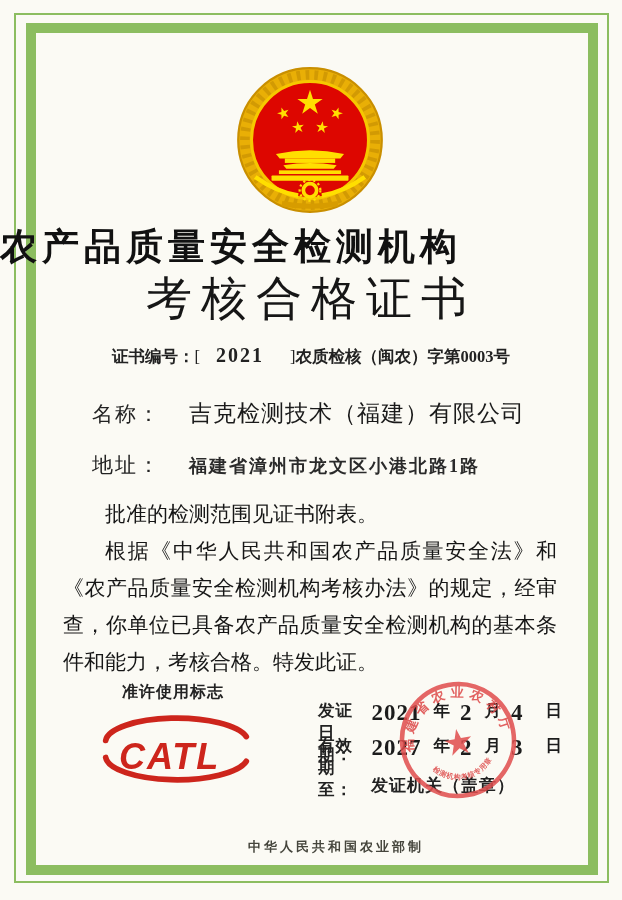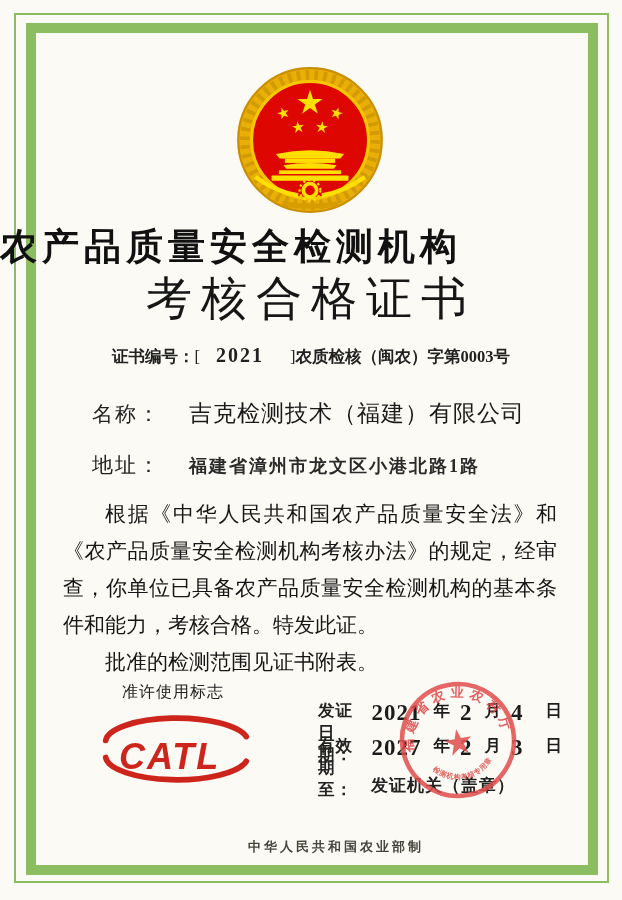--- a/index.html
+++ b/index.html
@@ -122,8 +122,8 @@
   </div>
 
   <div class="body-text">
+    <p>批准的检测范围见证书附表。</p>
     <p>根据《中华人民共和国农产品质量安全法》和《农产品质量安全检测机构考核办法》的规定，经审查，你单位已具备农产品质量安全检测机构的基本条件和能力，考核合格。特发此证。</p>
-    <p>批准的检测范围见证书附表。</p>
   </div>
 
   <div class="mark-label">准许使用标志</div>

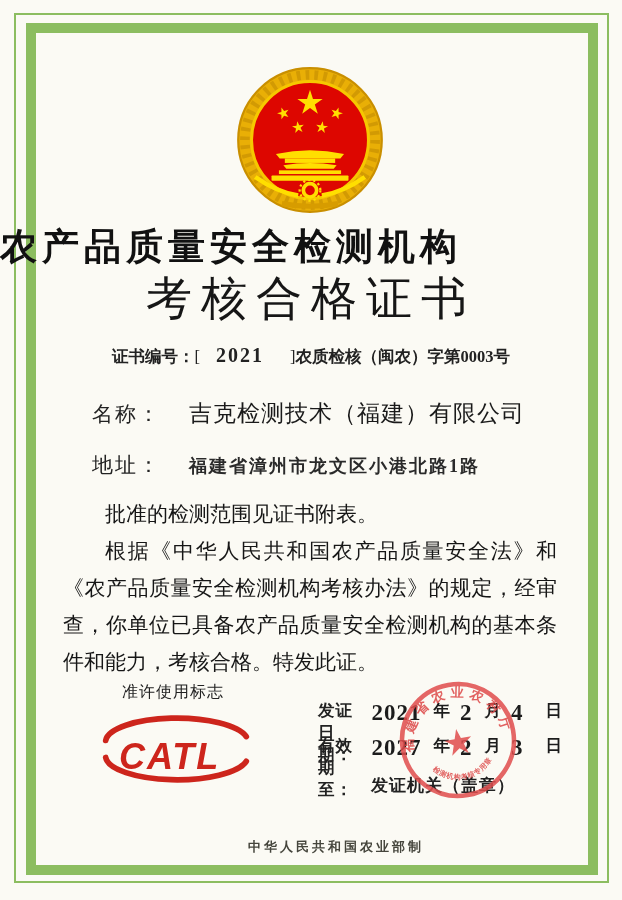--- a/index.html
+++ b/index.html
@@ -53,7 +53,7 @@
   .body-text p{margin:0;text-indent:2em;}
   .mark-label{
     position:absolute;left:122px;top:682px;
-    font-size:16px;font-weight:normal;letter-spacing:1px;color:#222;
+    font-size:16px;font-weight:bold;letter-spacing:1px;color:#222;
   }
   .logo{position:absolute;left:100px;top:708px;width:152px;height:80px;}
   .dates{position:absolute;left:318px;top:700px;width:250px;}

